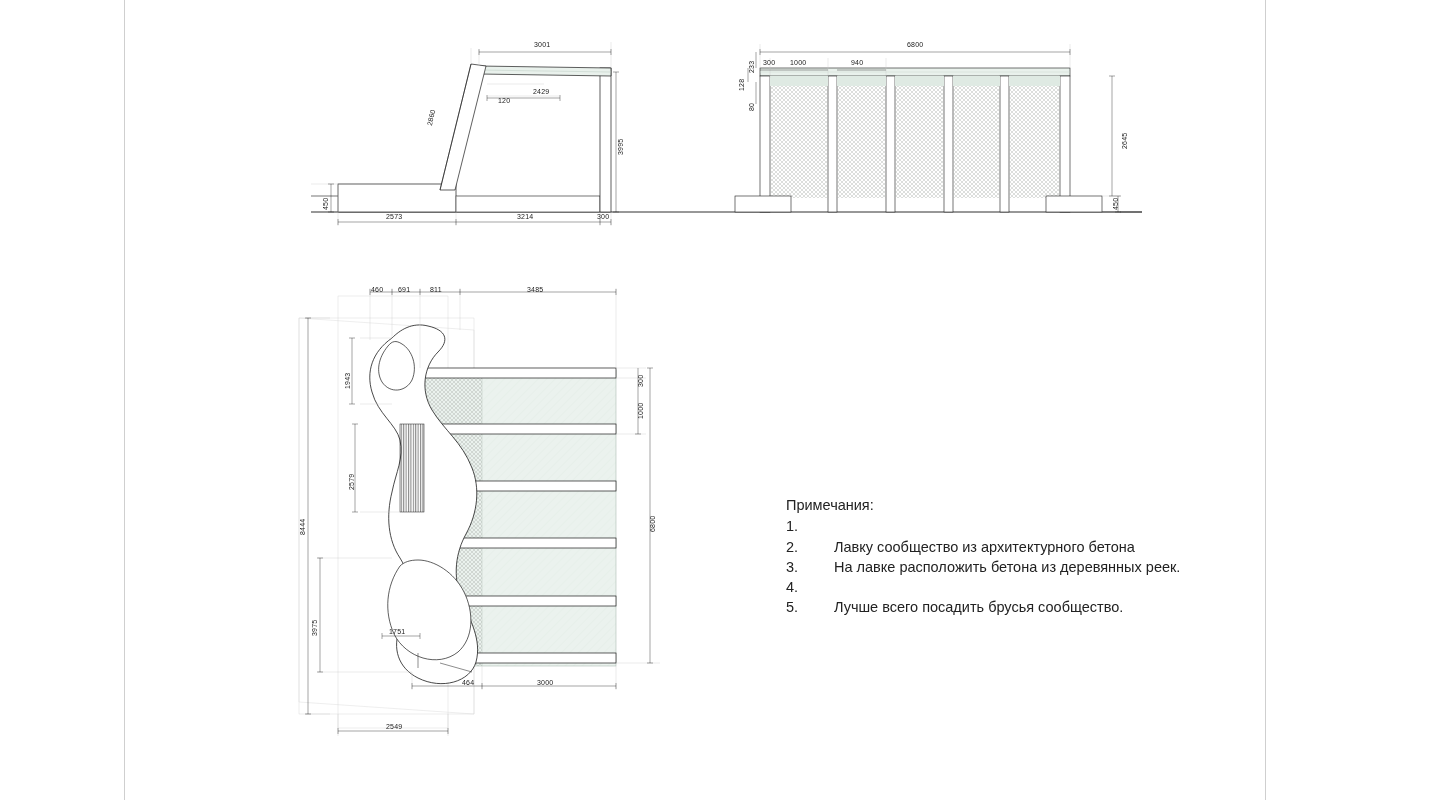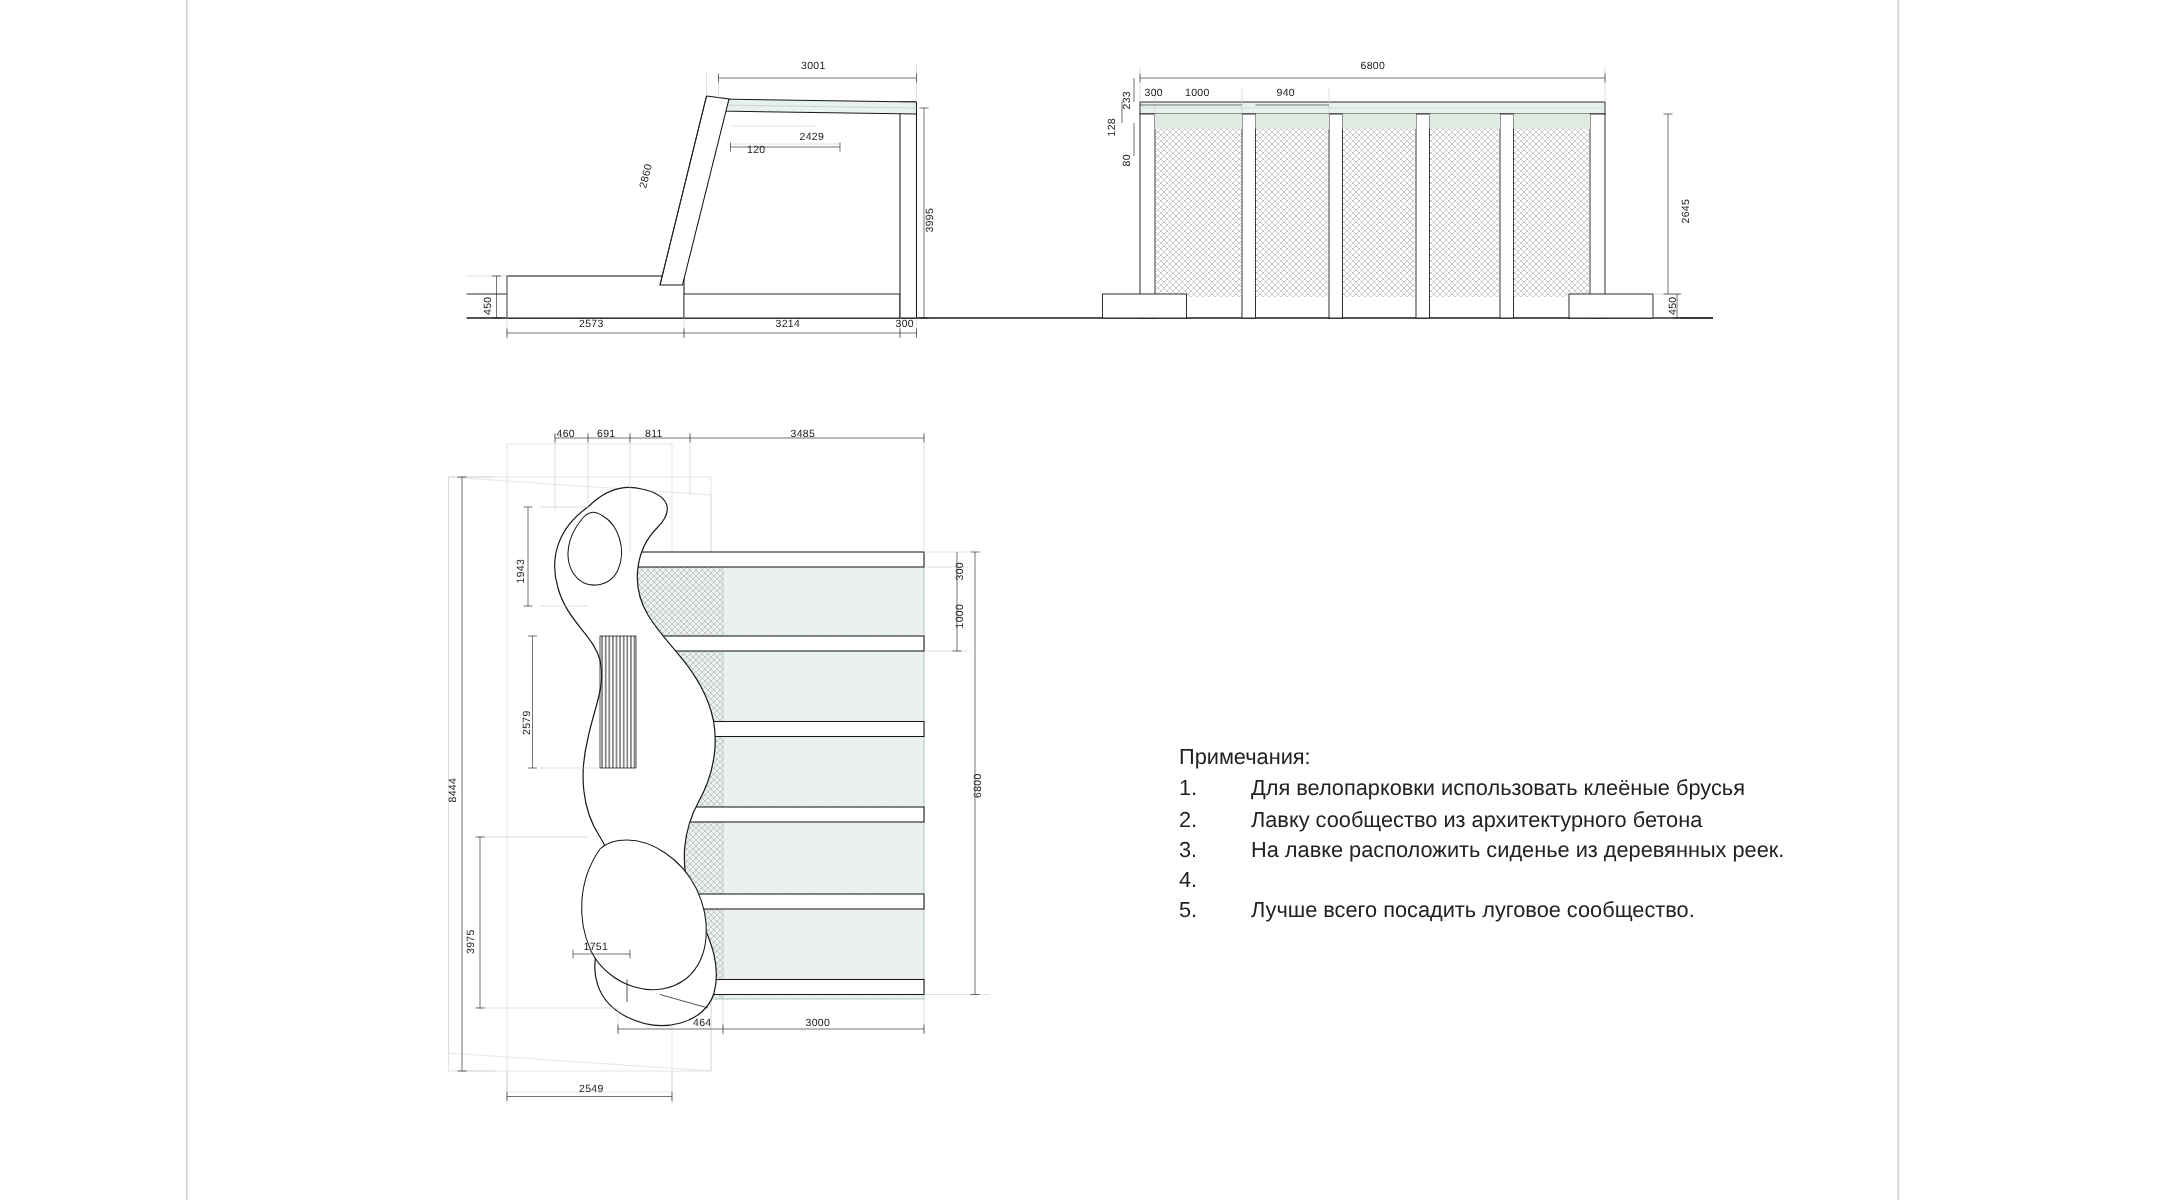--- a/index.html
+++ b/index.html
@@ -350,7 +350,6 @@
     <div class="notes-title">Примечания:</div>
     <div class="note-row">
       <span class="note-num">1.</span>
-      <span class="note-body">Для велопарковки использовать клеёные брусья</span>
     </div>
     <div class="note-row">
       <span class="note-num">2.</span>

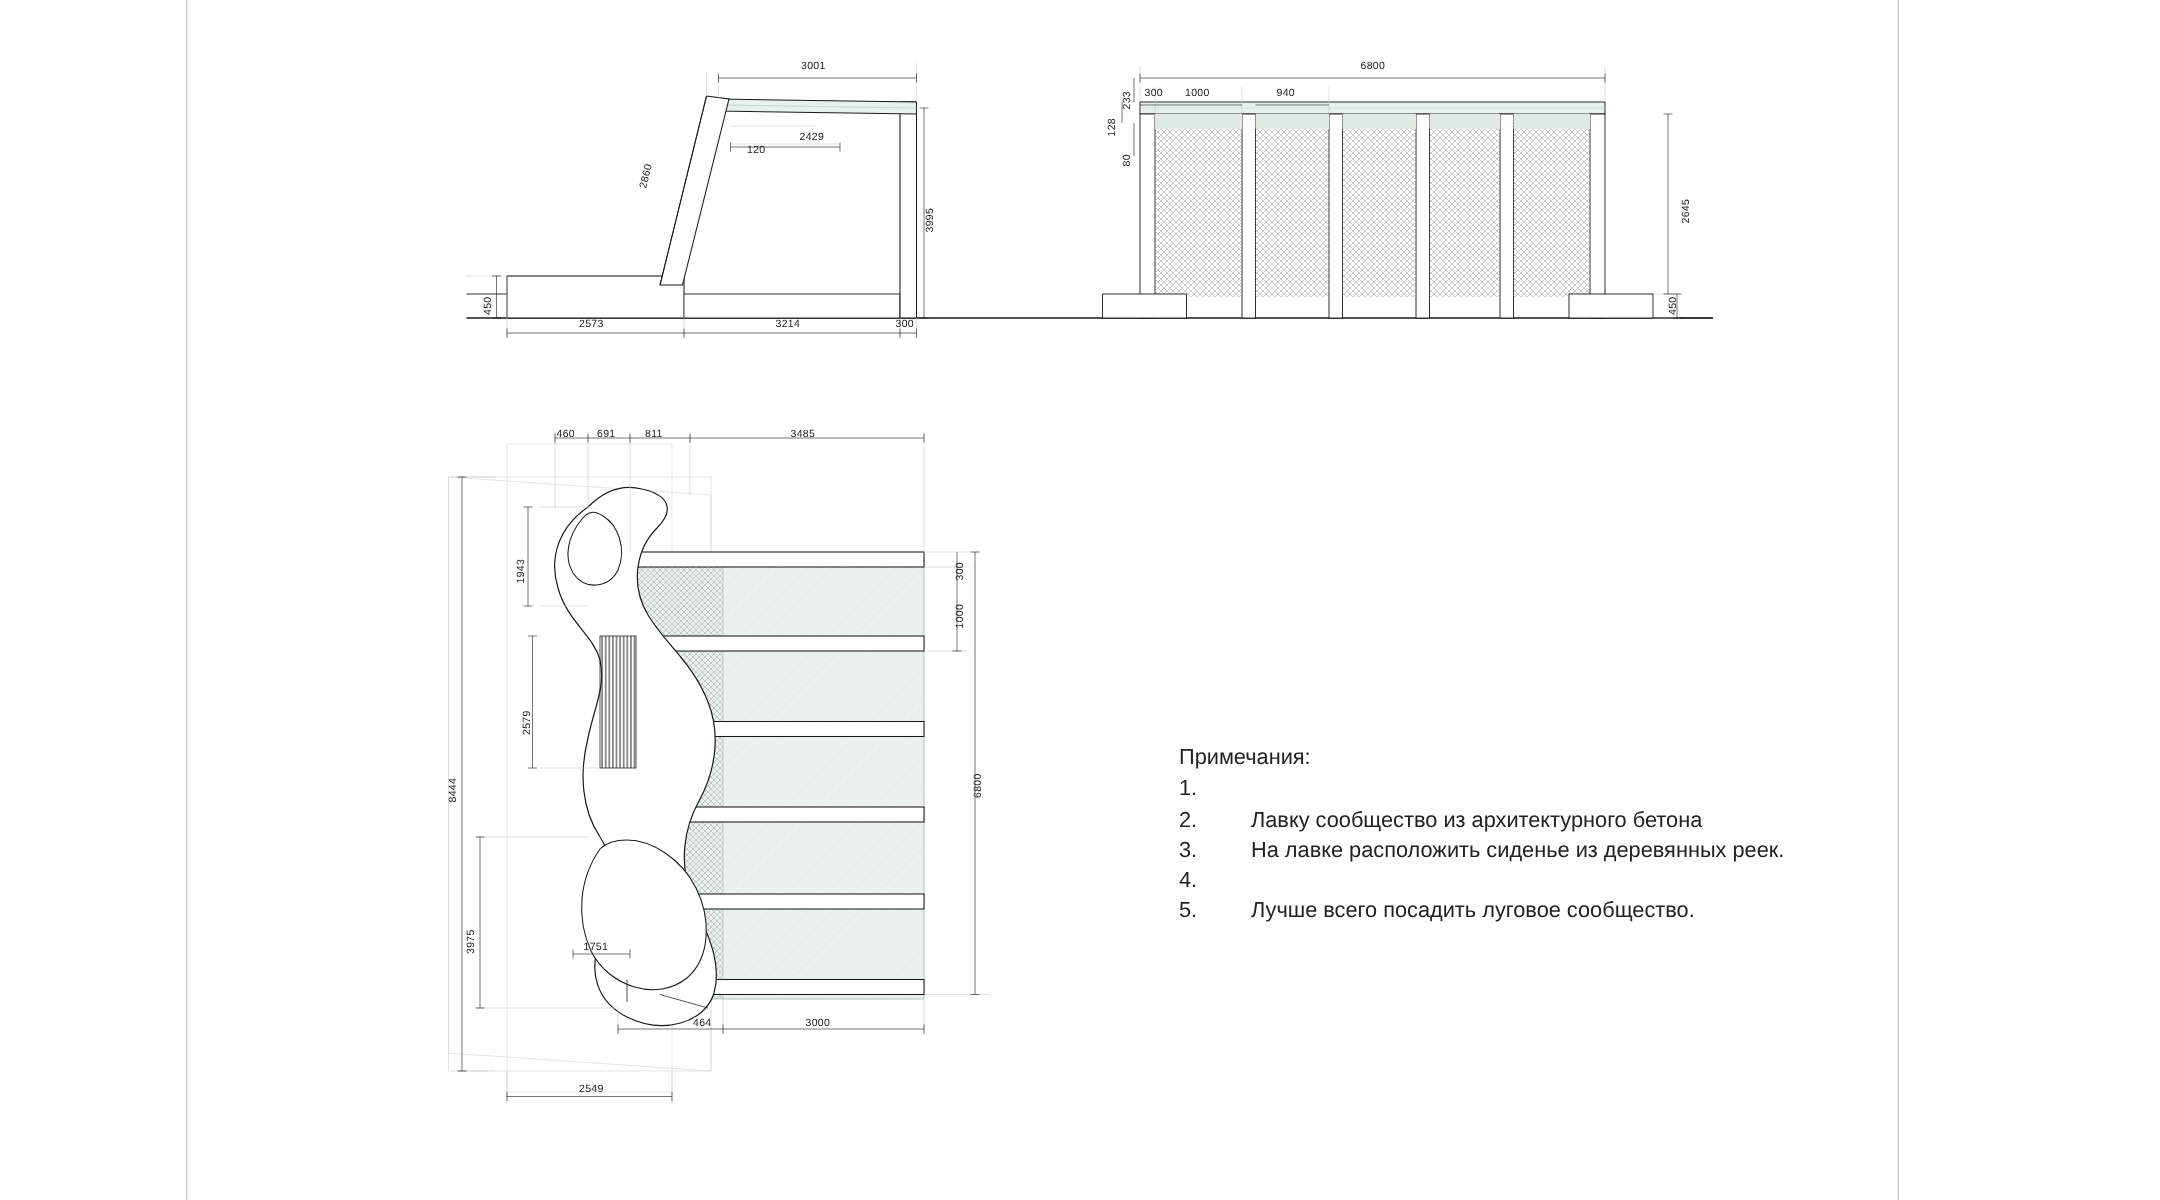--- a/index.html
+++ b/index.html
@@ -357,7 +357,7 @@
     </div>
     <div class="note-row">
       <span class="note-num">3.</span>
-      <span class="note-body">На лавке расположить сиденье из деревянных реек.</span>
+      <span class="note-body">На лавке расположить бетона из деревянных реек.</span>
     </div>
     <div class="note-row">
       <span class="note-num">4.</span>

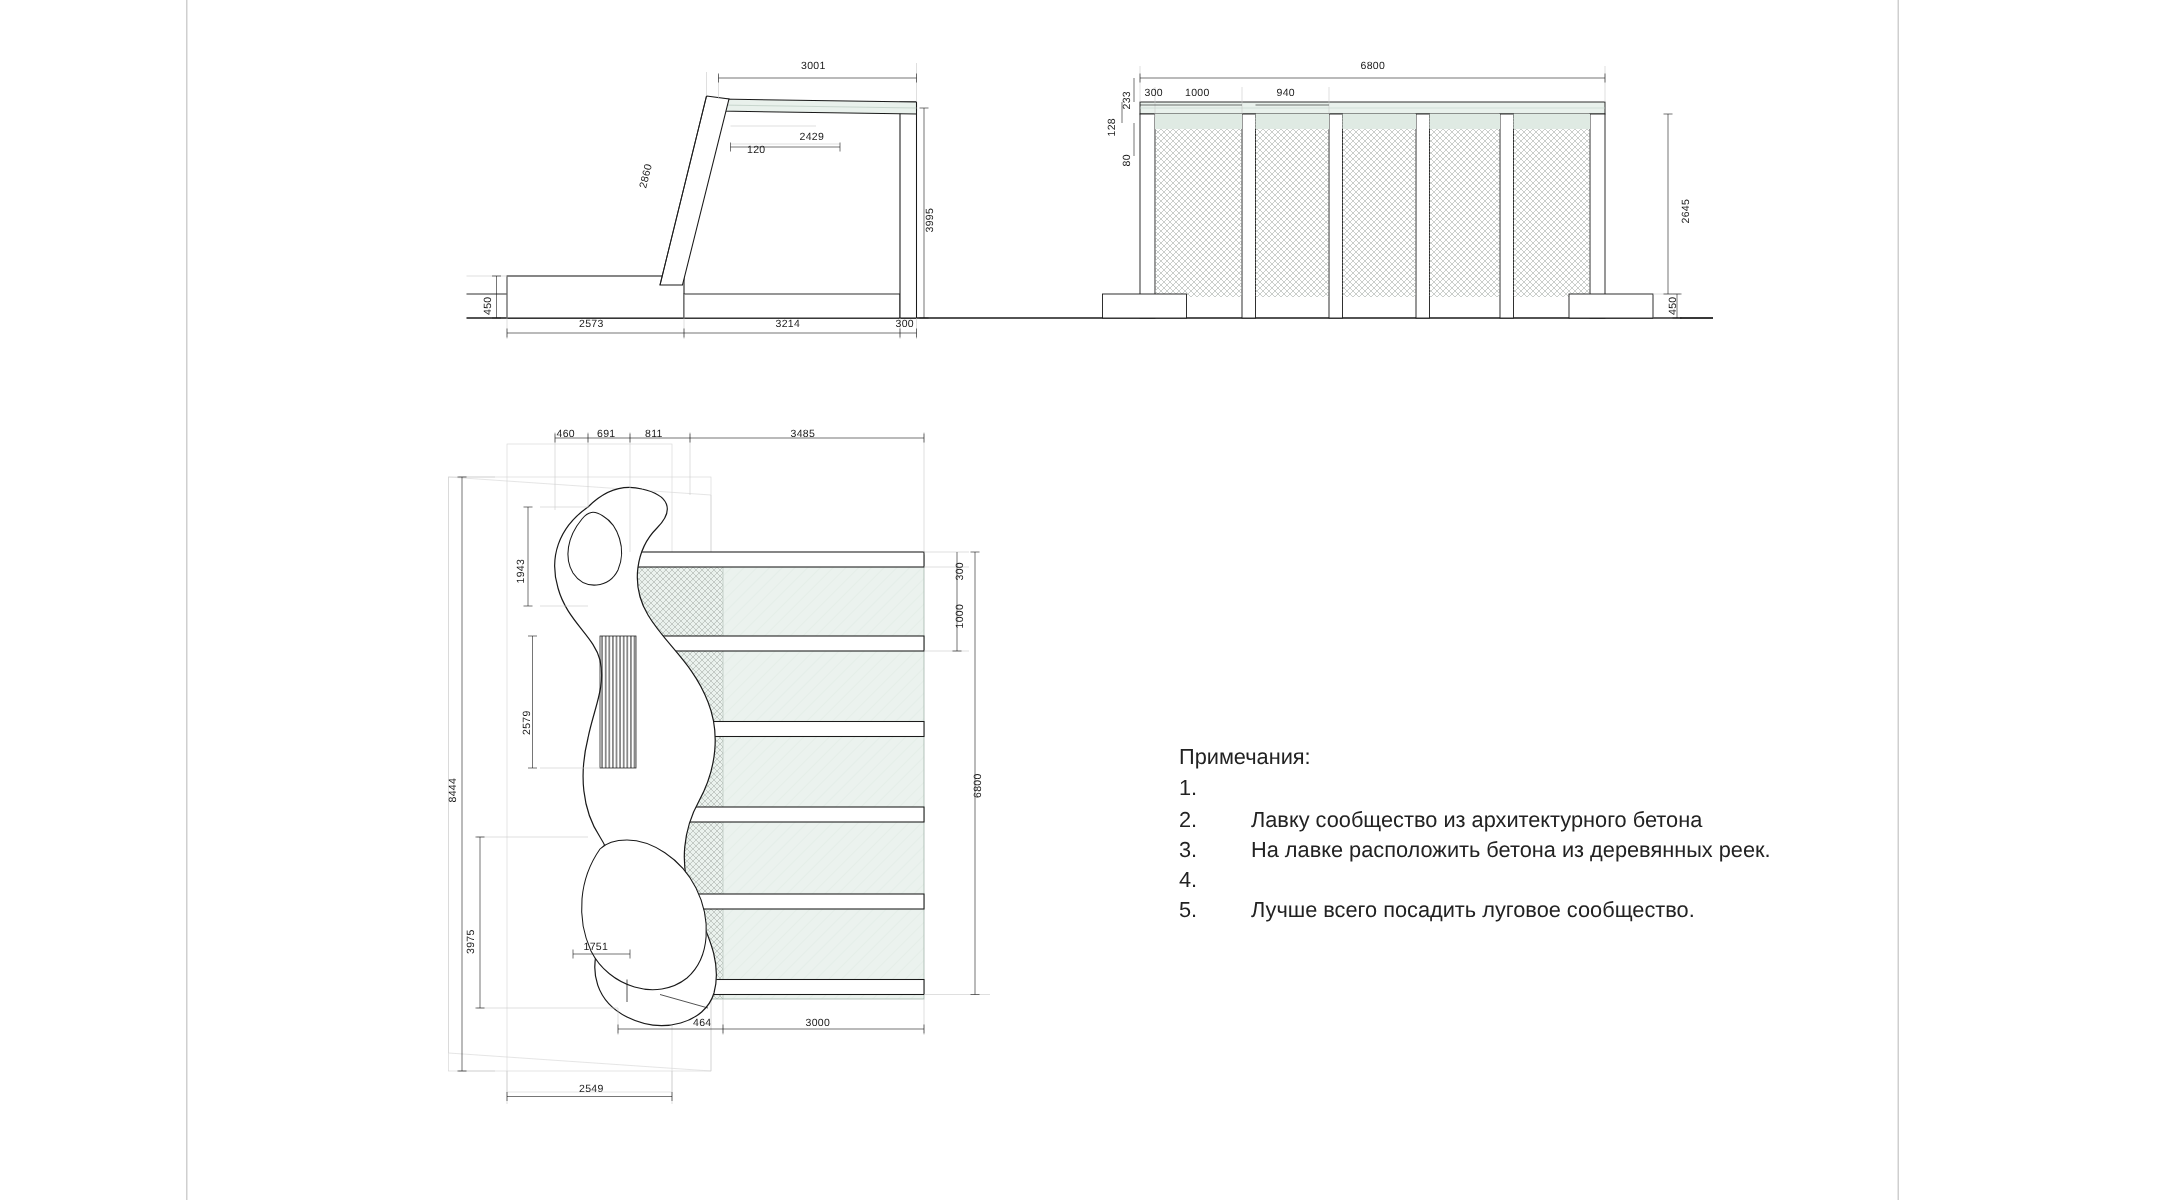--- a/index.html
+++ b/index.html
@@ -364,7 +364,7 @@
     </div>
     <div class="note-row">
       <span class="note-num">5.</span>
-      <span class="note-body">Лучше всего посадить луговое сообщество.</span>
+      <span class="note-body">Лучше всего посадить брусья сообщество.</span>
     </div>
   </div>
 

